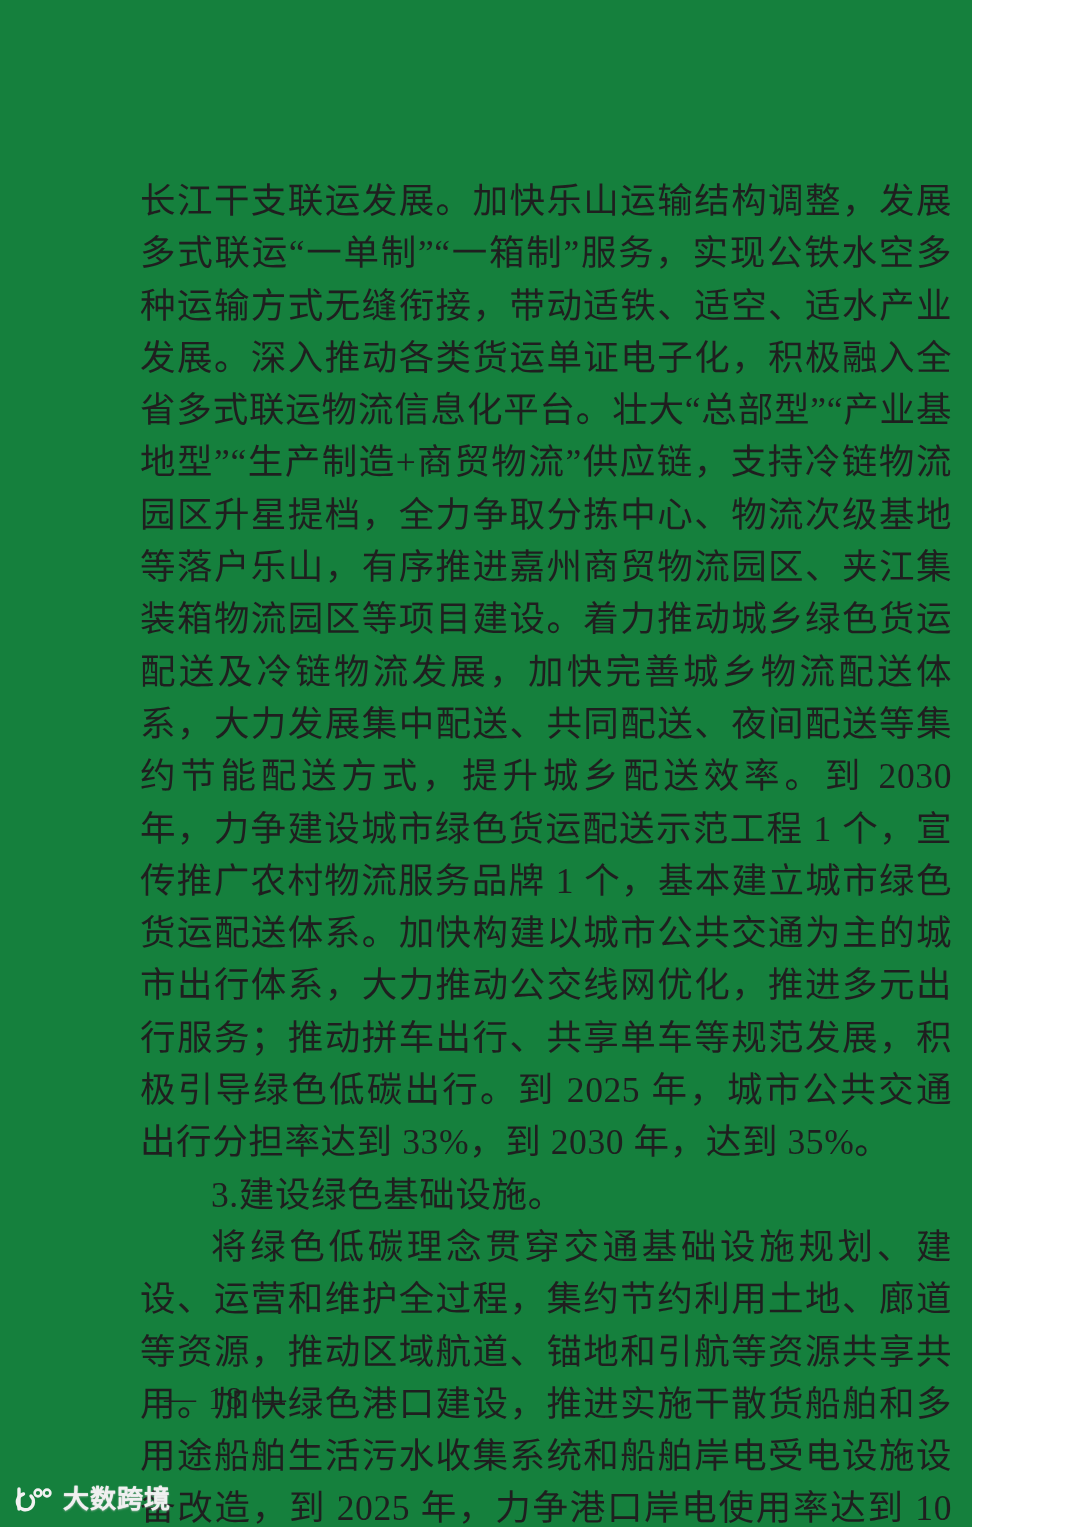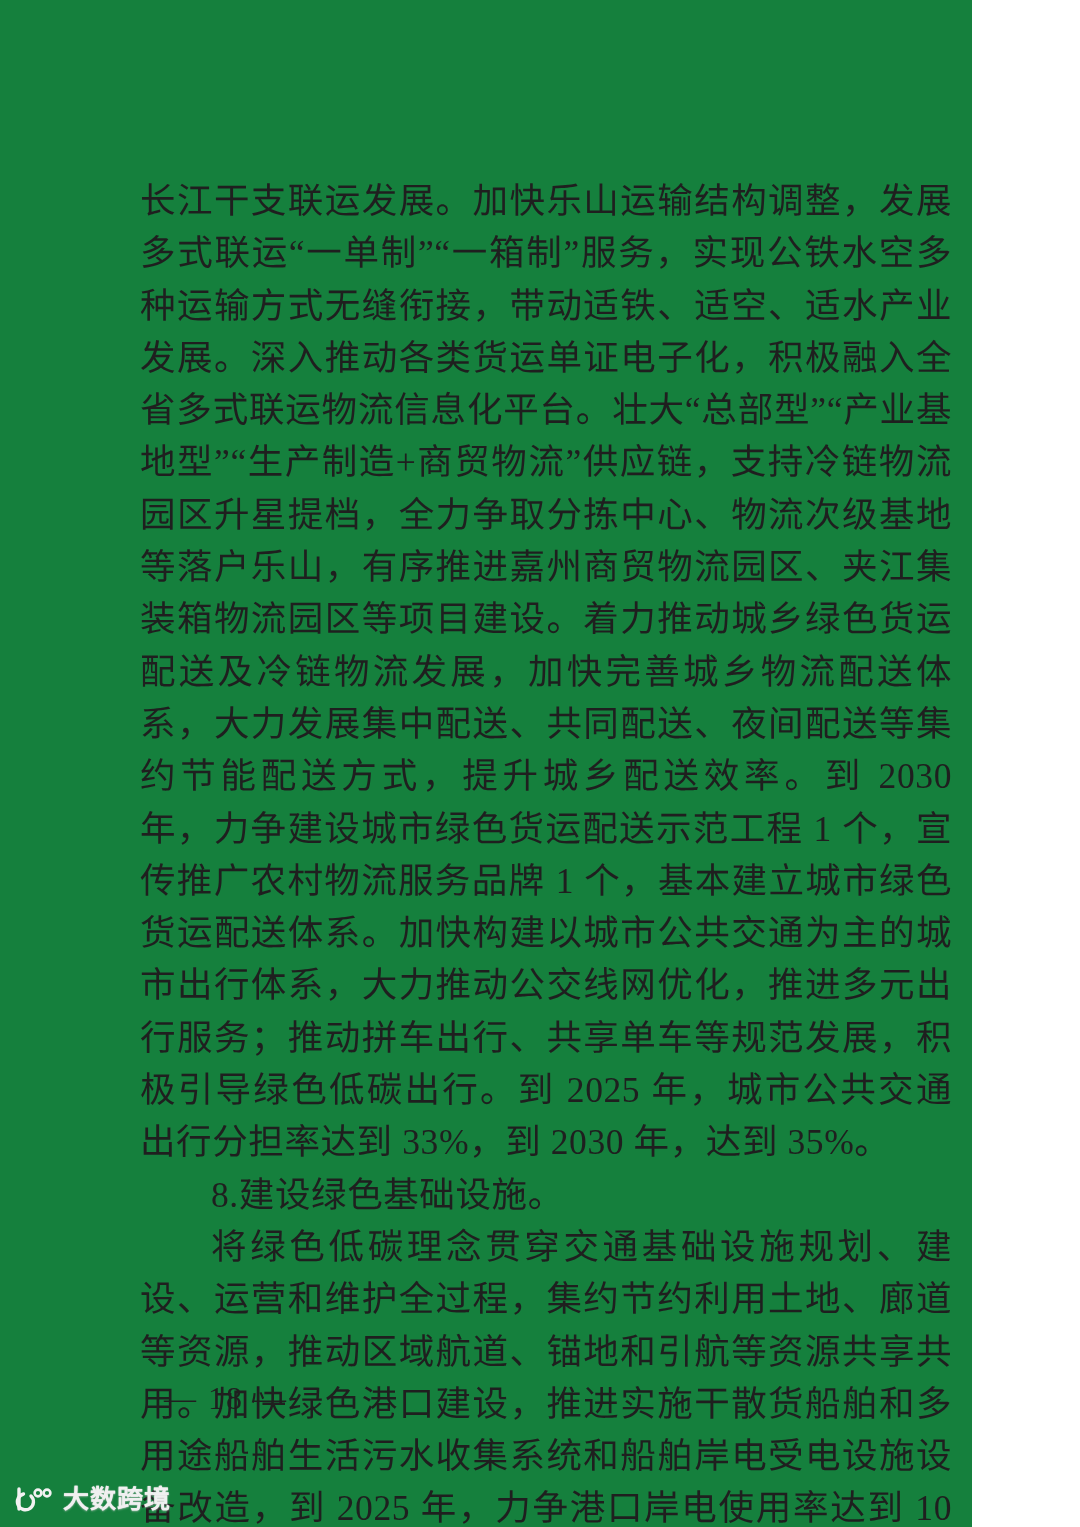--- a/index.html
+++ b/index.html
@@ -99,7 +99,7 @@
 
   <div class="body-block">
     <p class="para continued">长江干支联运发展。加快乐山运输结构调整，发展多式联运“一单制”“一箱制”服务，实现公铁水空多种运输方式无缝衔接，带动适铁、适空、适水产业发展。深入推动各类货运单证电子化，积极融入全省多式联运物流信息化平台。壮大“总部型”“产业基地型”“生产制造+商贸物流”供应链，支持冷链物流园区升星提档，全力争取分拣中心、物流次级基地等落户乐山，有序推进嘉州商贸物流园区、夹江集装箱物流园区等项目建设。着力推动城乡绿色货运配送及冷链物流发展，加快完善城乡物流配送体系，大力发展集中配送、共同配送、夜间配送等集约节能配送方式，提升城乡配送效率。到 2030 年，力争建设城市绿色货运配送示范工程 1 个，宣传推广农村物流服务品牌 1 个，基本建立城市绿色货运配送体系。加快构建以城市公共交通为主的城市出行体系，大力推动公交线网优化，推进多元出行服务；推动拼车出行、共享单车等规范发展，积极引导绿色低碳出行。到 2025 年，城市公共交通出行分担率达到 33%，到 2030 年，达到 35%。</p>
-    <p class="para heading">8.建设绿色基础设施。</p>
+    <p class="para heading">3.建设绿色基础设施。</p>
     <p class="para indent">将绿色低碳理念贯穿交通基础设施规划、建设、运营和维护全过程，集约节约利用土地、廊道等资源，推动区域航道、锚地和引航等资源共享共用。加快绿色港口建设，推进实施干散货船舶和多用途船舶生活污水收集系统和船舶岸电受电设施设备改造，到 2025 年，力争港口岸电使用率达到 100%。抓好渝自（乐）雅铁路、乐宜铁路等“十五五”重大项目规划研究，确保重大项</p>
   </div>
 

